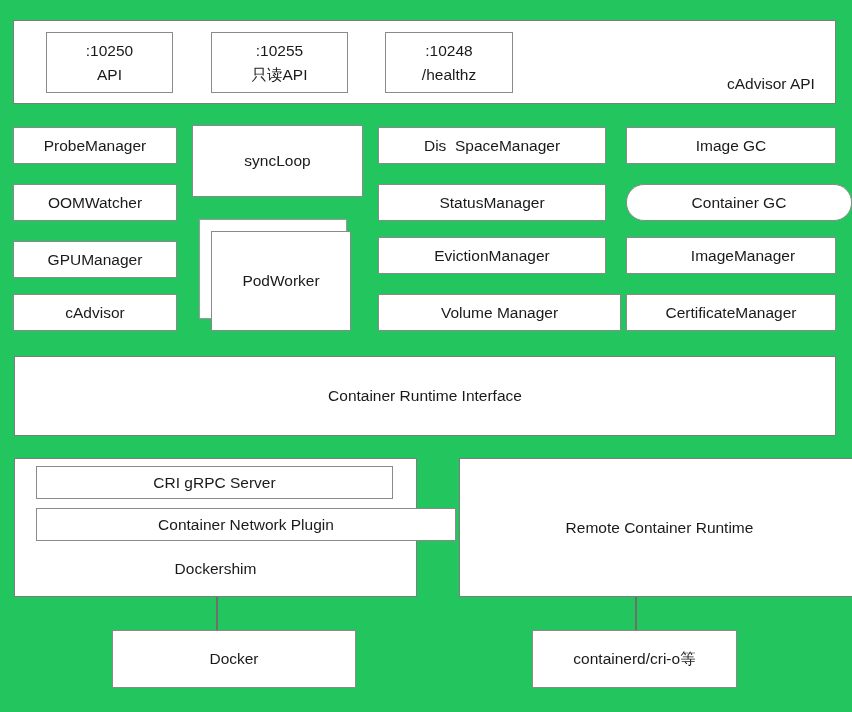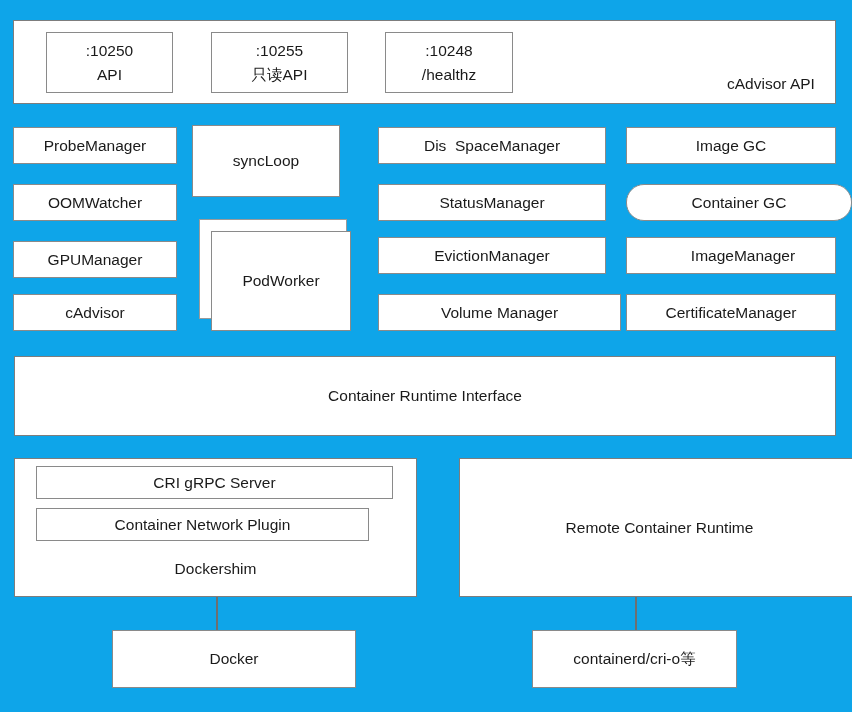--- a/index.html
+++ b/index.html
@@ -16,7 +16,7 @@
     position: relative;
     width: 852px;
     height: 712px;
-    background: #0ea5e9;
+    background: #22c55e;
     overflow: hidden;
   }
 

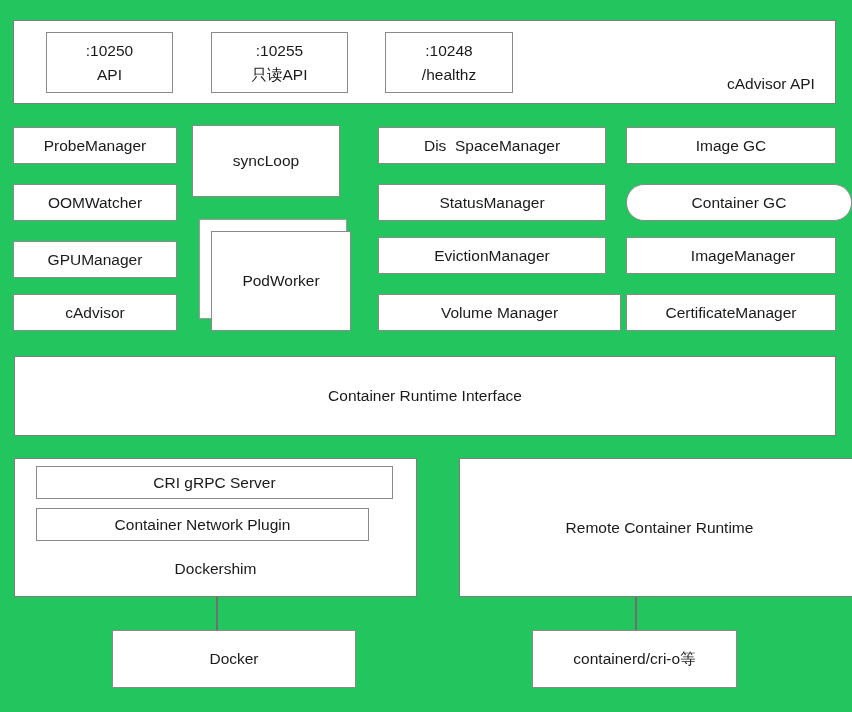--- a/index.html
+++ b/index.html
@@ -115,7 +115,7 @@
   <div class="box" style="left:13px; top:184px; width:164px; height:37px;">OOMWatcher</div>
   <div class="box" style="left:13px; top:294px; width:164px; height:37px;">cAdvisor</div>
 
-  <div class="box" style="left:192px; top:125px; width:148px; height:72px;">syncLoop</div>
+  <div class="box" style="left:192px; top:125px; width:171px; height:72px;">syncLoop</div>
 
   <div class="stack" style="left:199px; top:219px; width:160px; height:112px;">
     <div class="card-back" style="left:0px; top:0px; width:148px; height:100px;"></div>

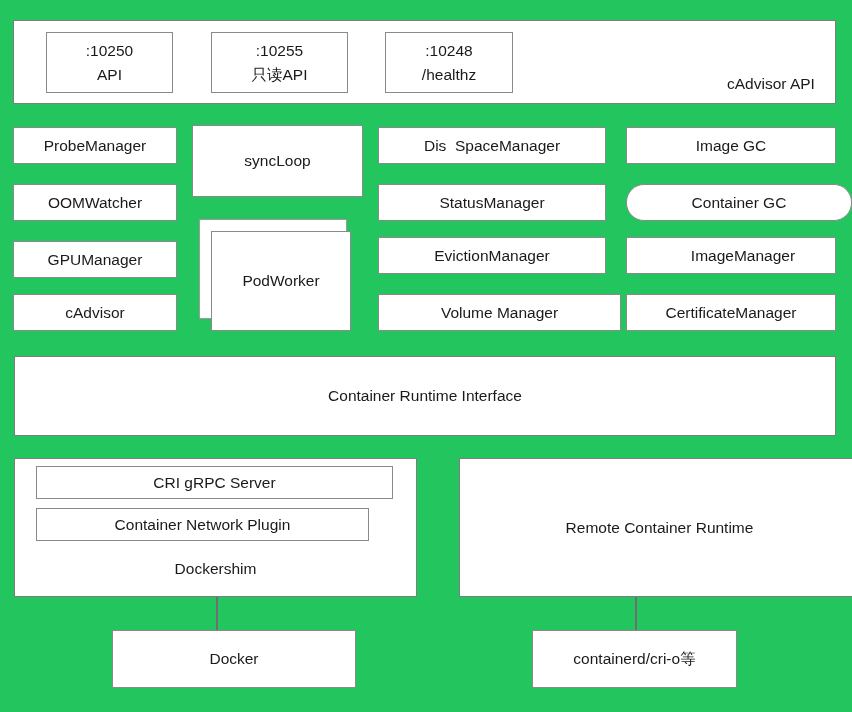--- a/index.html
+++ b/index.html
@@ -137,7 +137,7 @@
   <div class="box panel" style="left:14px; top:458px; width:403px; height:139px; align-items:flex-end; justify-content:center; padding-bottom:18px;">Dockershim</div>
 
   <div class="box" style="left:36px; top:466px; width:357px; height:33px;">CRI gRPC Server</div>
-  <div class="box" style="left:36px; top:508px; width:333px; height:33px;">Container Network Plugin</div>
+  <div class="box" style="left:36px; top:508px; width:420px; height:33px;">Container Network Plugin</div>
 
   <div class="box panel" style="left:459px; top:458px; width:401px; height:139px;">Remote Container Runtime</div>
 

